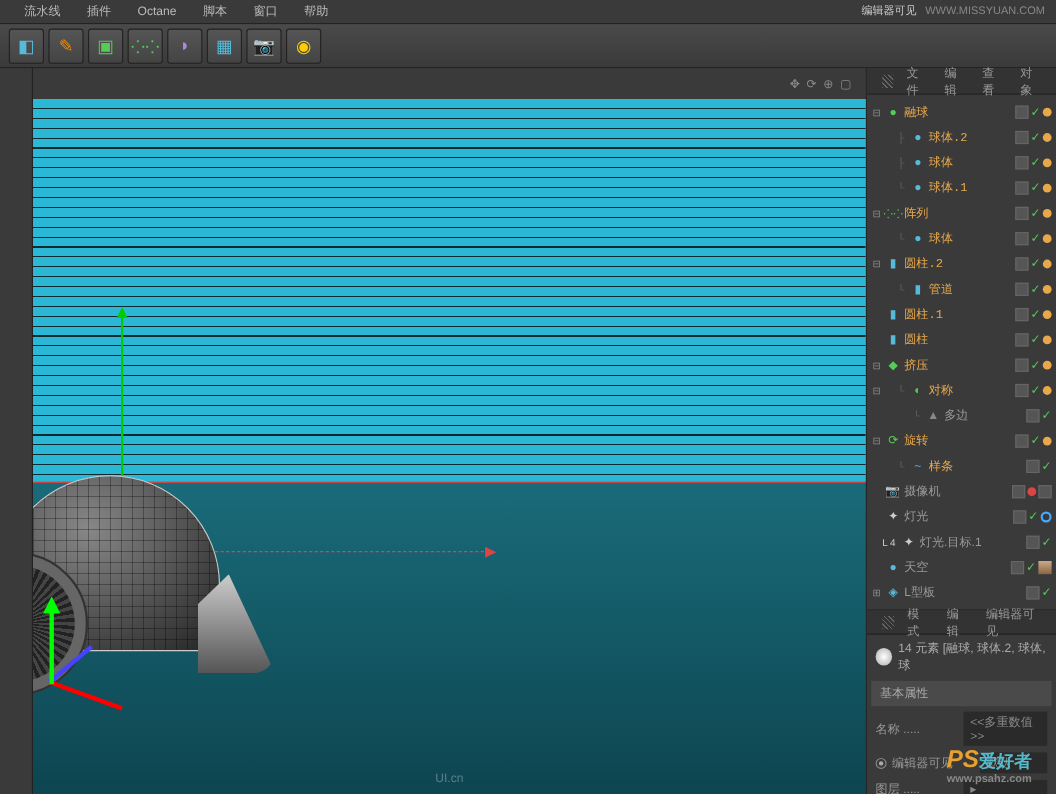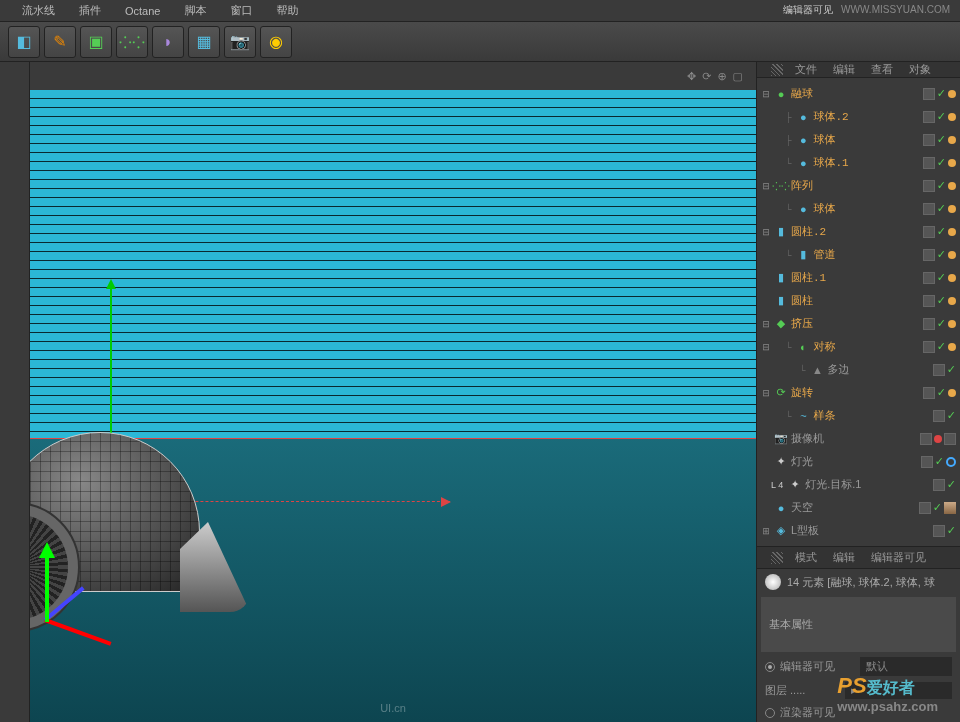--- a/index.html
+++ b/index.html
@@ -42,7 +42,7 @@
 
 .ui-cn { position: absolute; bottom: 8px; left: 50%; transform: translateX(-50%); color: rgba(255,255,255,0.3); font-size: 11px; }
 
-.right-panel { width: 204px; background: #3a3a3a; border-left: 1px solid #222; display: flex; flex-direction: column; }
+.right-panel { width: 173px; background: #3a3a3a; border-left: 1px solid #222; display: flex; flex-direction: column; }
 .panel-tabs { height: 24px; background: #333; display: flex; align-items: center; padding: 0 6px; font-size: 11px; border-bottom: 1px solid #222; }
 .panel-tabs span { margin: 0 8px; color: #999; }
 .panel-tabs .icon { width: 12px; height: 12px; background: repeating-linear-gradient(45deg, #666 0 1px, transparent 1px 3px); margin-right: 4px; }

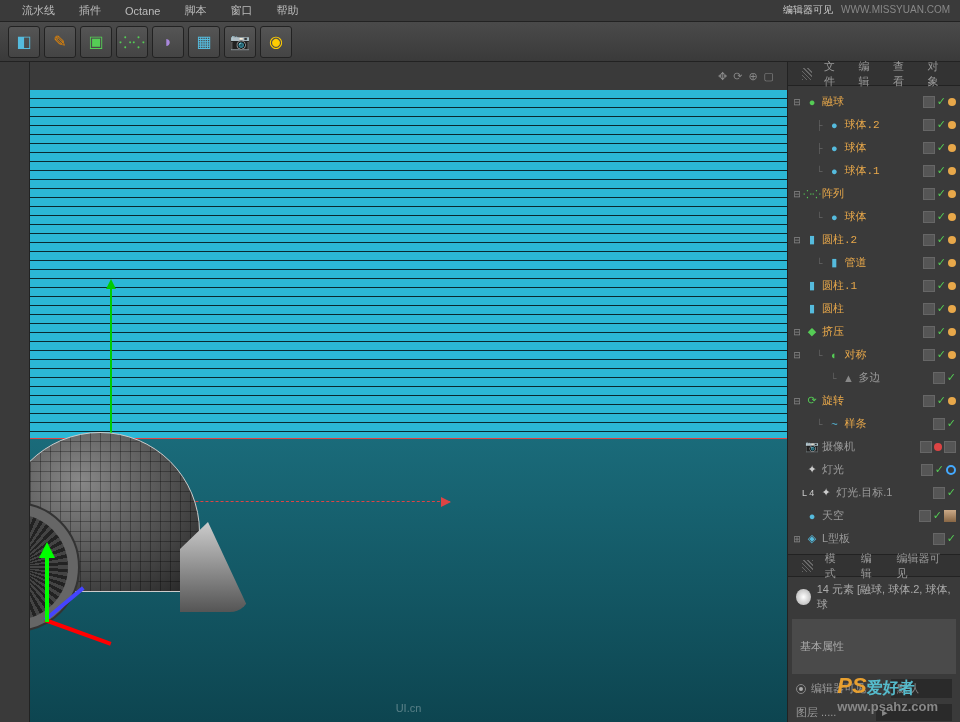--- a/index.html
+++ b/index.html
@@ -71,7 +71,7 @@
 .attr-tabs { display: flex; padding: 0 6px; }
 .attr-tab { padding: 3px 10px; background: #555; color: #ccc; margin-right: 2px; font-size: 11px; cursor: pointer; }
 .attr-tab.inactive { background: #3a3a3a; color: #888; }
-.attr-section { padding: 20px 8px; background: #4a4a4a; margin: 2px 4px; font-family: Liberation Serif, serif; }
+.attr-section { padding: 4px 8px; background: #4a4a4a; margin: 2px 4px; font-family: Liberation Serif, serif; }
 .attr-row { display: flex; align-items: center; padding: 3px 8px; }
 .attr-label { width: 80px; color: #999; font-size: 11px; }
 .attr-value { flex: 1; background: #2a2a2a; padding: 2px 6px; color: #888; font-size: 11px; }

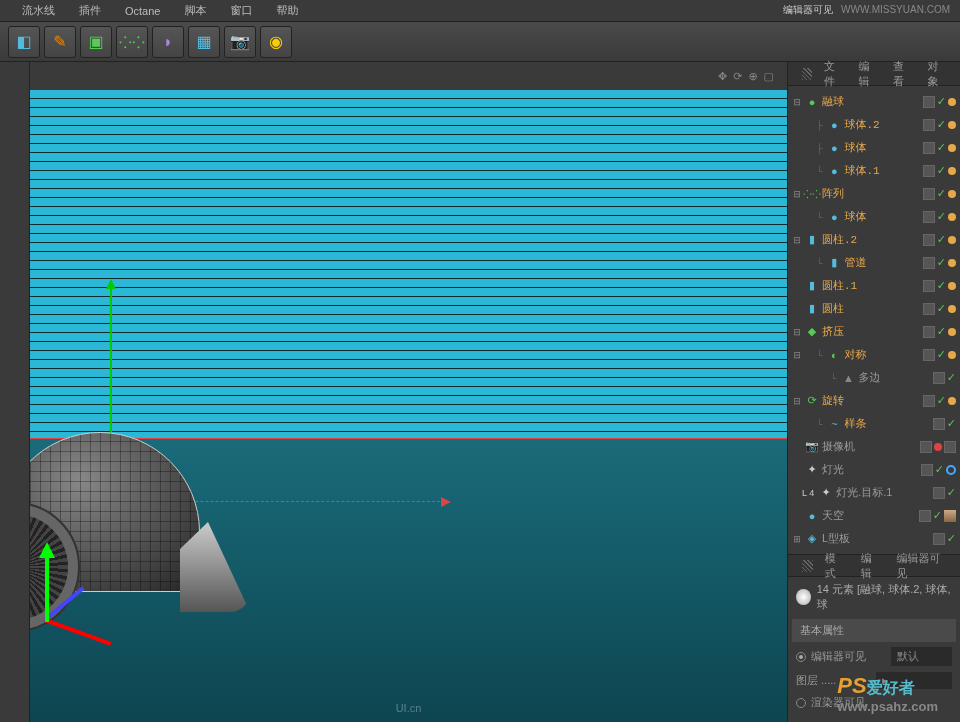--- a/index.html
+++ b/index.html
@@ -386,6 +386,10 @@
       <div class="attr-section">基本属性</div>
       <div id="attr-rows">
           <div class="attr-row">
+            <span class="attr-label">名称 .....</span>
+            <span class="attr-value">&lt;&lt;多重数值&gt;&gt;</span>
+          </div>
+          <div class="attr-row">
             <span class="radio on"></span>
             <span class="attr-label">编辑器可见 </span>
             <span class="attr-value">默认</span>

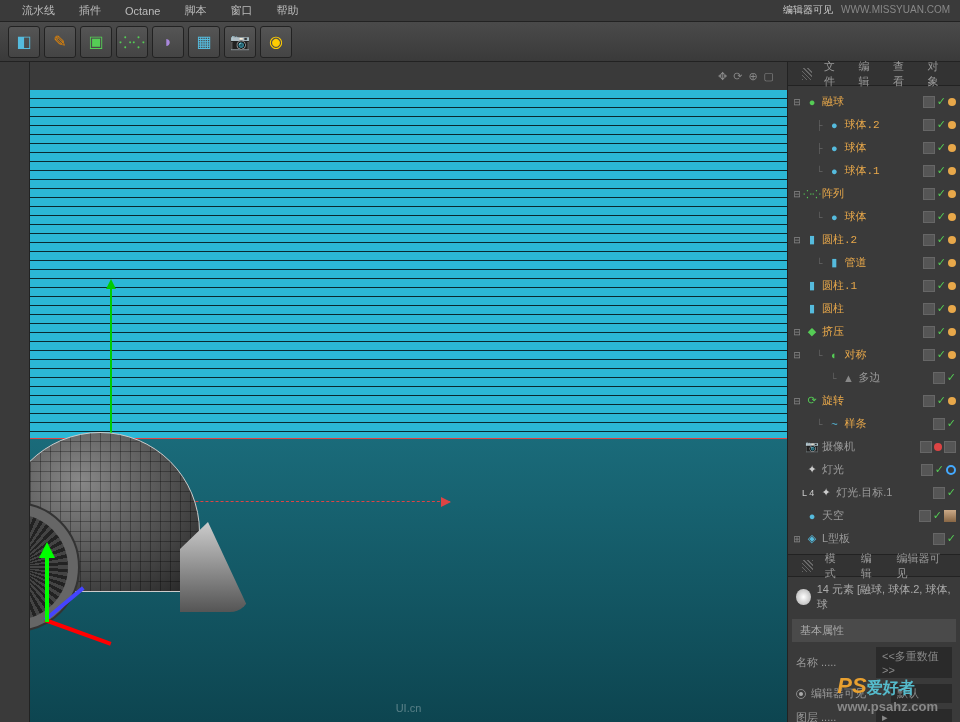--- a/index.html
+++ b/index.html
@@ -81,7 +81,7 @@
 .watermark-br { position: absolute; right: 22px; bottom: 8px; font-size: 22px; font-weight: bold; }
 .watermark-br .ps { color: #e8a030; font-style: italic; }
 .watermark-br .cn { color: #5bc; font-size: 16px; }
-.watermark-br .url { display: block; font-size: 13px; color: #888; text-align: center; }
+.watermark-br .url { display: block; font-size: 10px; color: #888; text-align: center; }
 </style>
 </head>
 <body>

